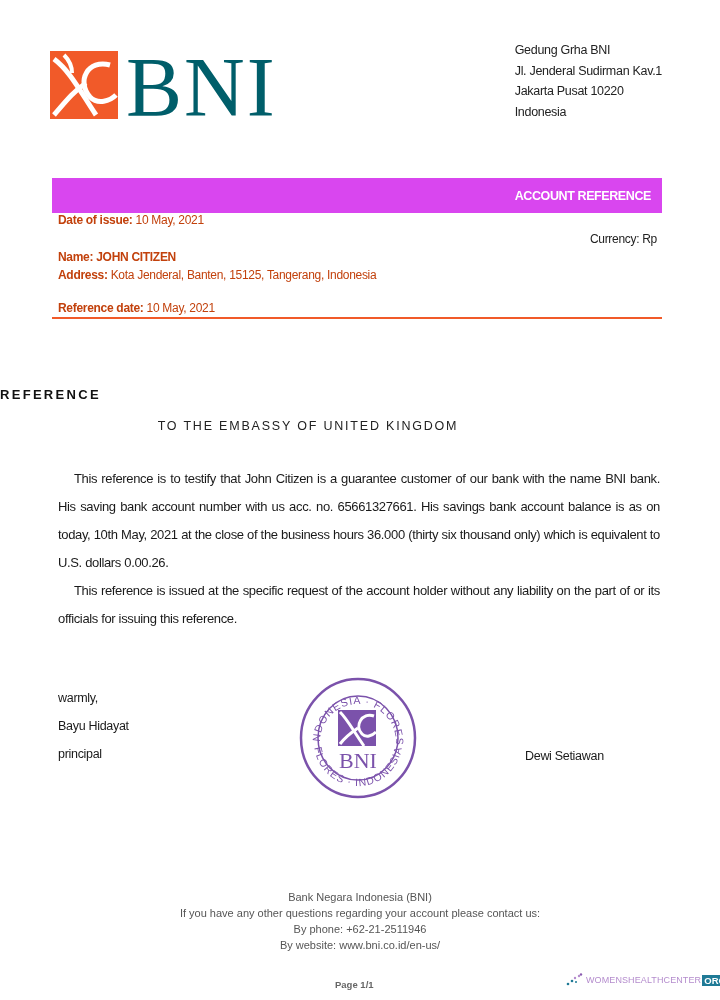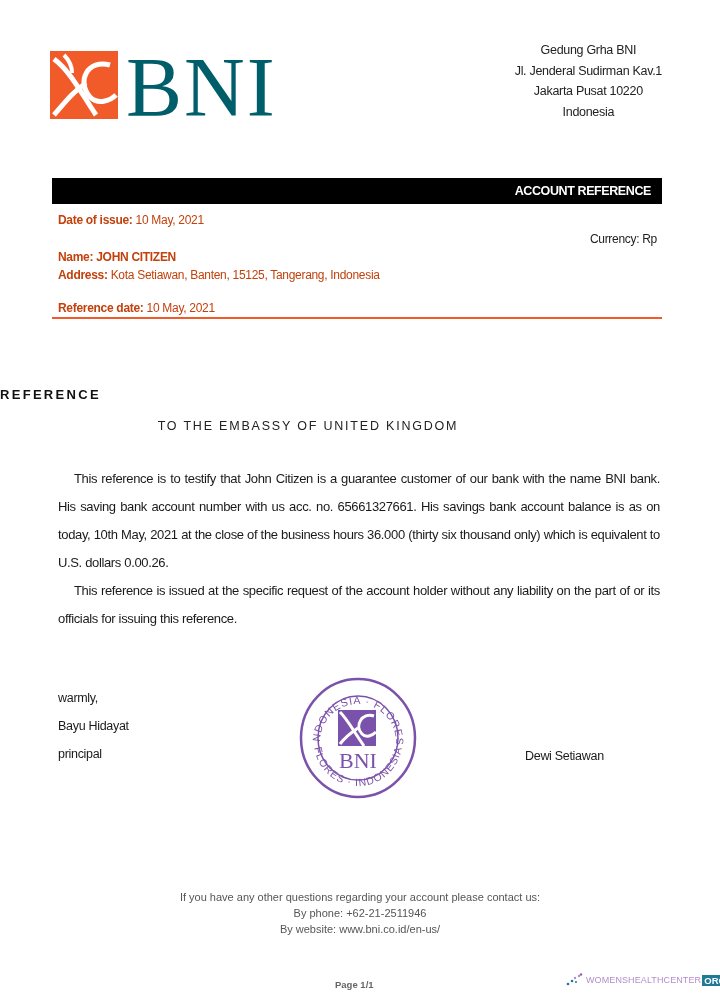--- a/index.html
+++ b/index.html
@@ -11,7 +11,7 @@
   .logo-mark svg { position: absolute; left: 0; top: 0; }
   .logo-text { font-family: "Liberation Serif", "DejaVu Serif", serif; color: #005e6a; font-size: 84px; line-height: 68px; letter-spacing: 2px; margin-left: 8px; margin-top: 6px; }
 
-  .address { position: absolute; right: 58px; top: 40px; text-align: center; font-size: 12.5px; line-height: 20.5px; color: #222; letter-spacing: -0.3px; }
+  .address { position: absolute; right: 58px; top: 40px; text-align: left; font-size: 12.5px; line-height: 20.5px; color: #222; letter-spacing: -0.3px; }
 
   .header-bar { position: absolute; left: 52px; top: 178px; width: 610px; height: 26px; background: #000000; display: flex; align-items: center; justify-content: flex-end; padding-right: 11px; }
   .header-bar span { color: #ffffff; font-size: 12.5px; font-weight: bold; letter-spacing: -0.4px; }

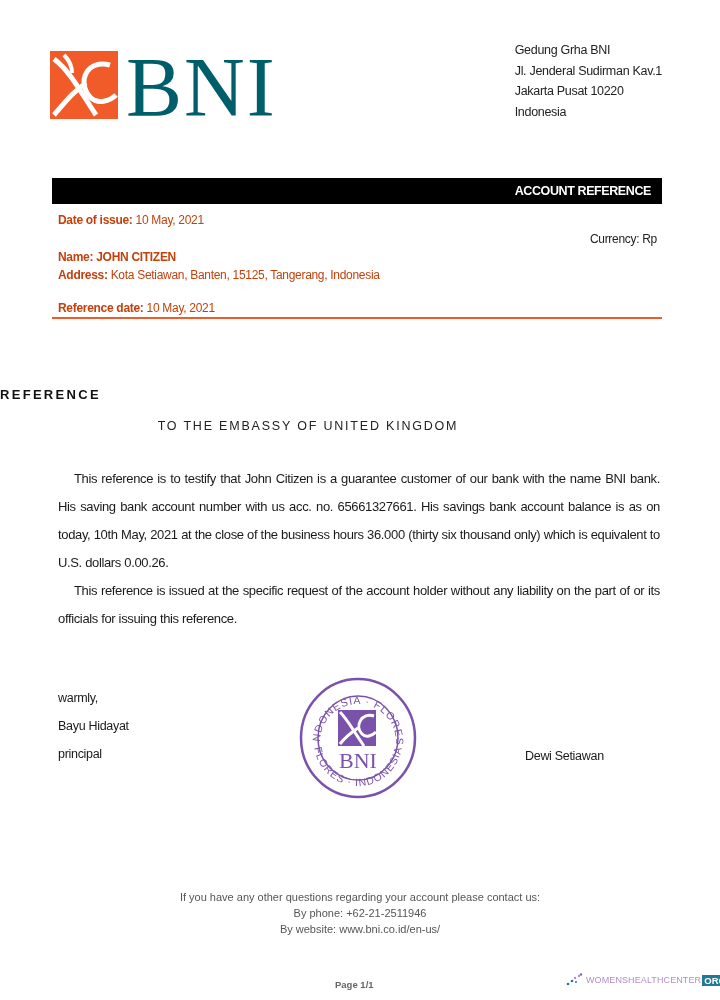--- a/index.html
+++ b/index.html
@@ -13,7 +13,7 @@
 
   .address { position: absolute; right: 58px; top: 40px; text-align: left; font-size: 12.5px; line-height: 20.5px; color: #222; letter-spacing: -0.3px; }
 
-  .header-bar { position: absolute; left: 52px; top: 178px; width: 610px; height: 26px; background: #000000; display: flex; align-items: center; justify-content: flex-end; padding-right: 11px; }
+  .header-bar { position: absolute; left: 52px; top: 178px; width: 610px; height: 35px; background: #d946ef; display: flex; align-items: center; justify-content: flex-end; padding-right: 11px; }
   .header-bar span { color: #ffffff; font-size: 12.5px; font-weight: bold; letter-spacing: -0.4px; }
 
   .info { position: absolute; left: 58px; font-size: 12px; color: #c2410c; letter-spacing: -0.3px; }

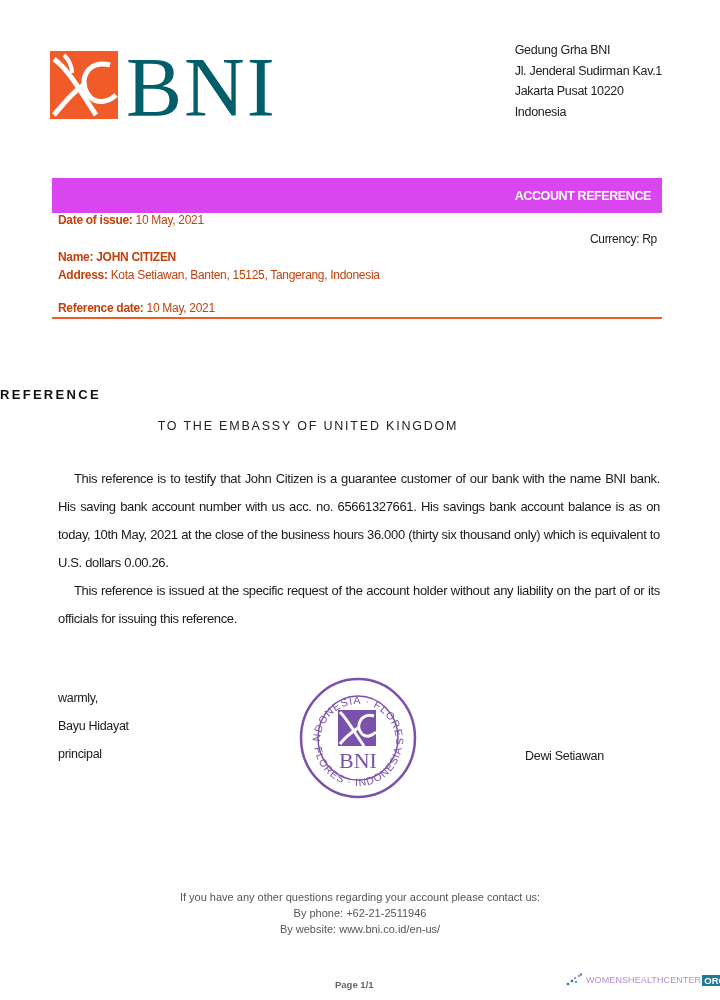--- a/index.html
+++ b/index.html
@@ -76,7 +76,7 @@
   <b>Name:</b><b> JOHN CITIZEN</b>
 </div>
 <div class="info" style="top:268px;">
-  <b>Address:</b><span> Kota Setiawan, Banten, 15125, Tangerang, Indonesia</span>
+  <b>Address:</b><span> Kota Jenderal, Banten, 15125, Tangerang, Indonesia</span>
 </div>
 <div class="info" style="top:286px;margin-top:15px;">
   <b>Reference date:</b><span> 10 May, 2021</span>

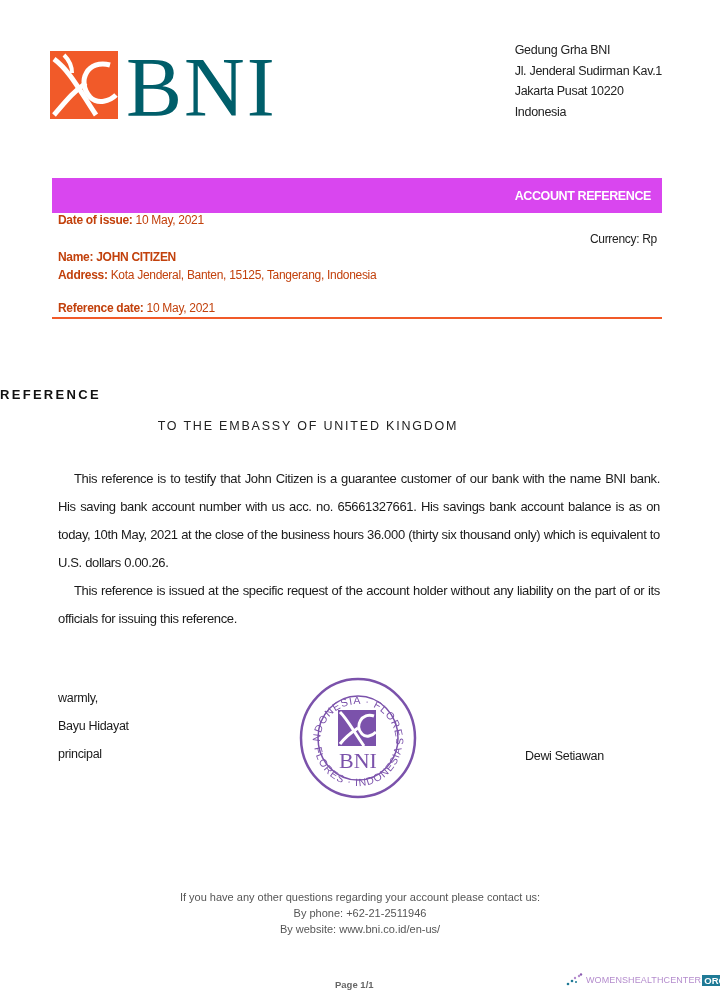--- a/index.html
+++ b/index.html
@@ -124,6 +124,7 @@
 </div>
 
 <div class="footer">
+  <div>Bank Negara Indonesia (BNI)</div>
   <div>If you have any other questions regarding your account please contact us:</div>
   <div>By phone: +62-21-2511946</div>
   <div>By website: www.bni.co.id/en-us/</div>

